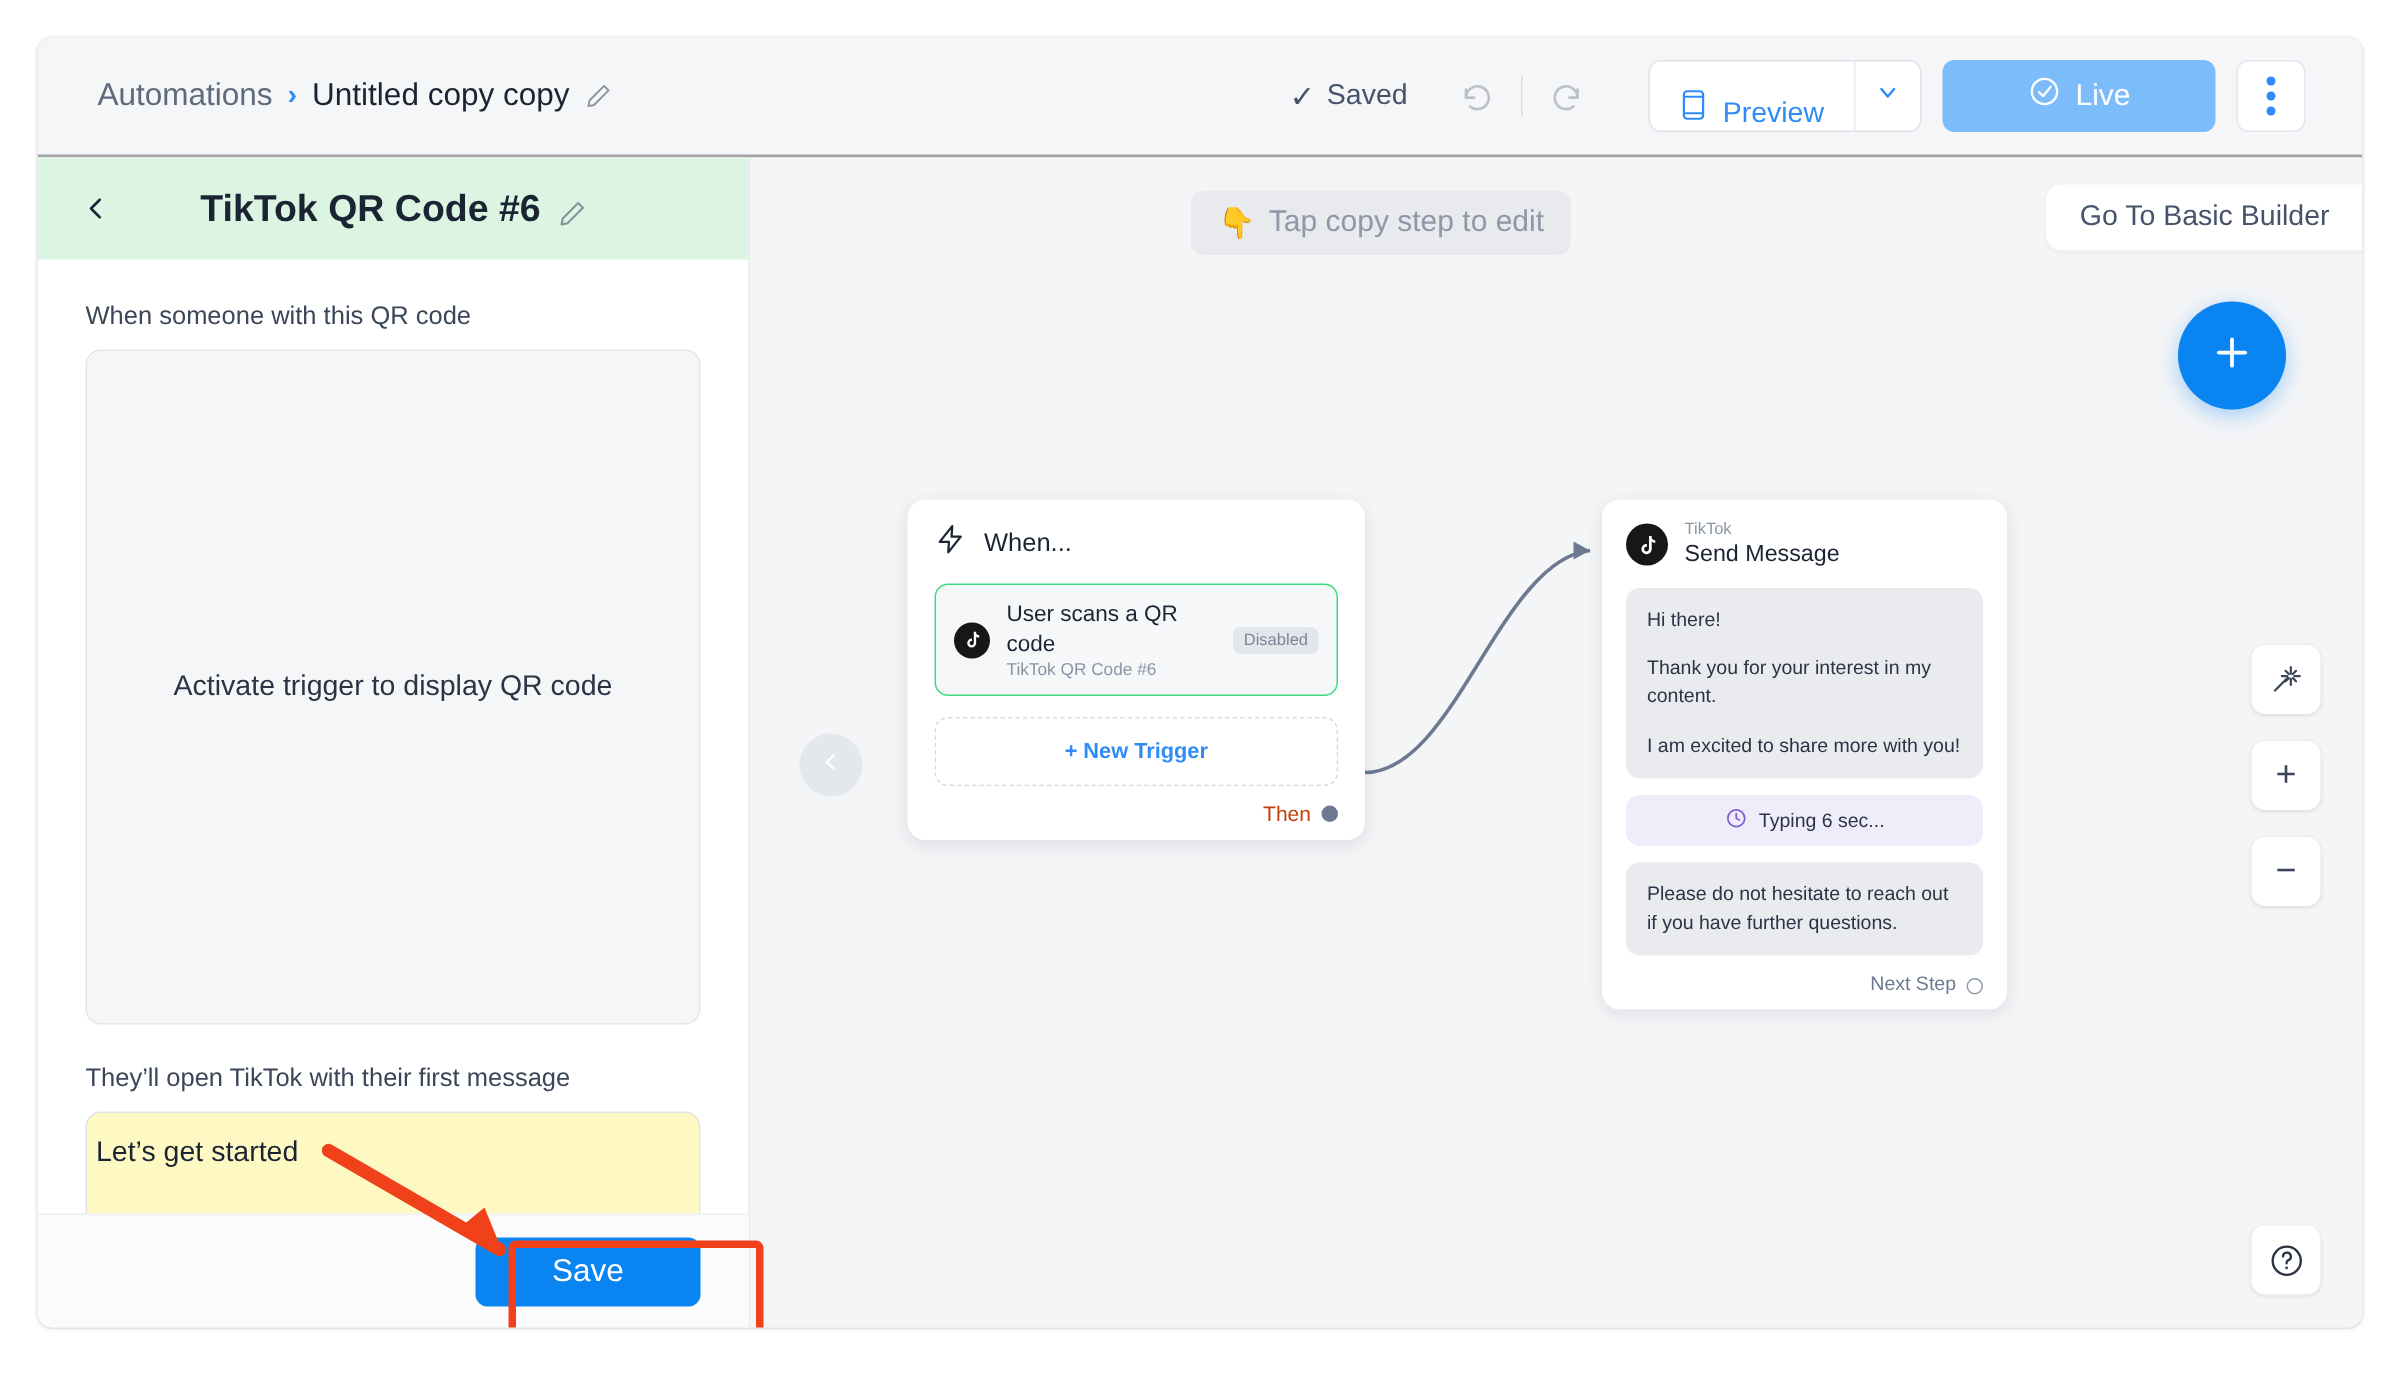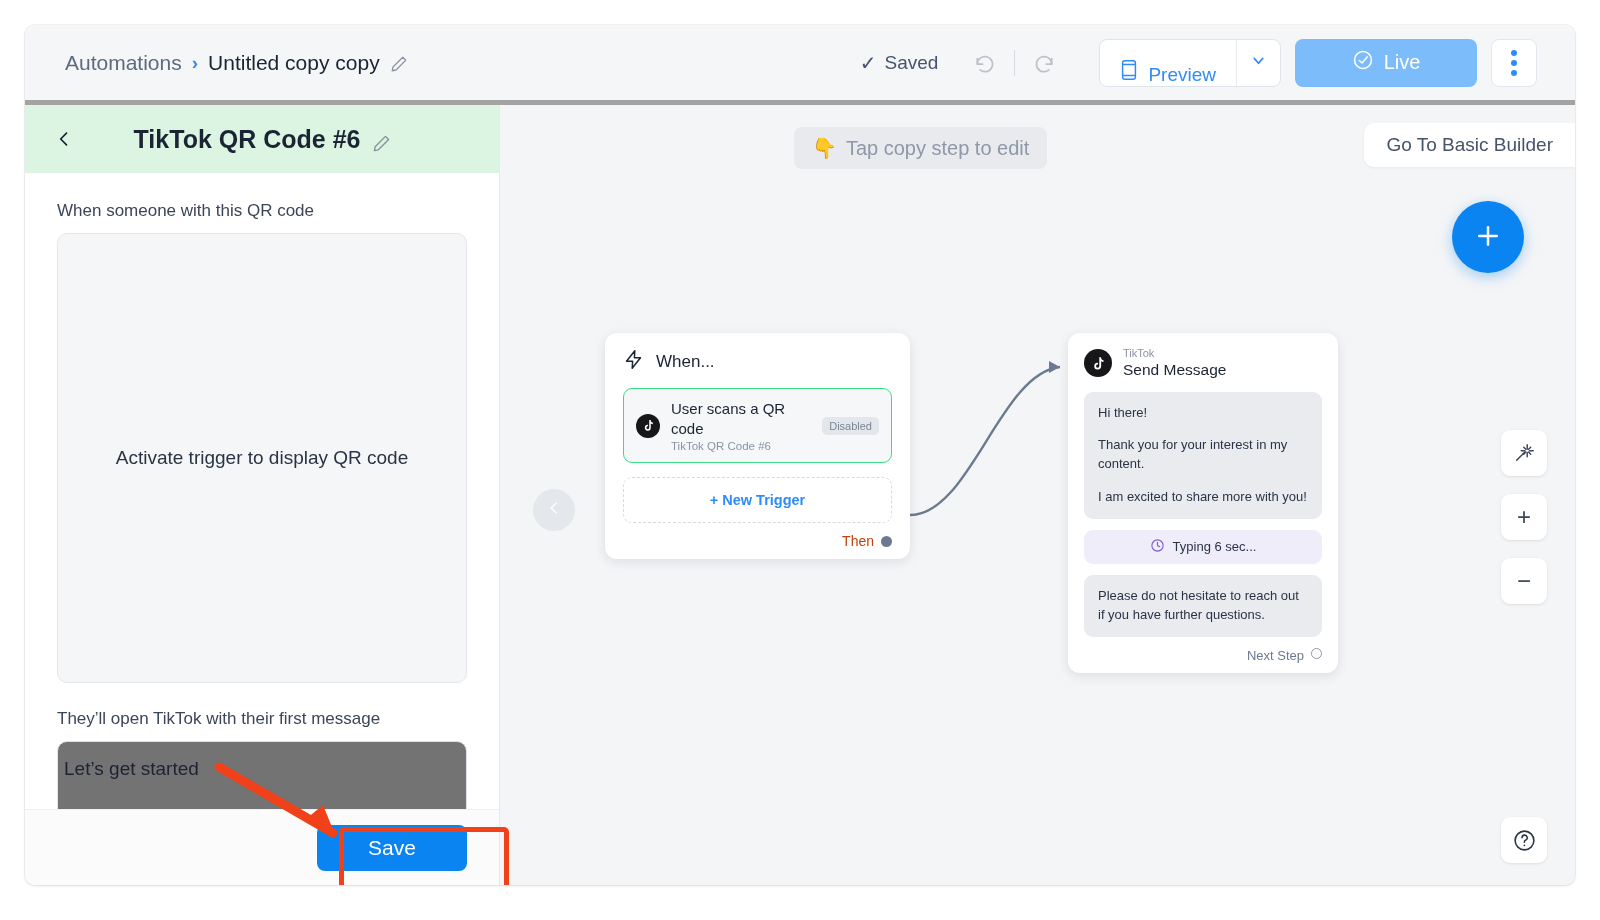--- a/index.html
+++ b/index.html
@@ -25,7 +25,7 @@
     position: absolute; left: 0; top: 0;
     width: 100%; height: 80px;
     background: #f5f6f8;
-    border-bottom: 5px solid #a3a3a3;
+    border-bottom: 2px solid #a3a3a3;
     display: flex; align-items: center;
   }
   .breadcrumb {

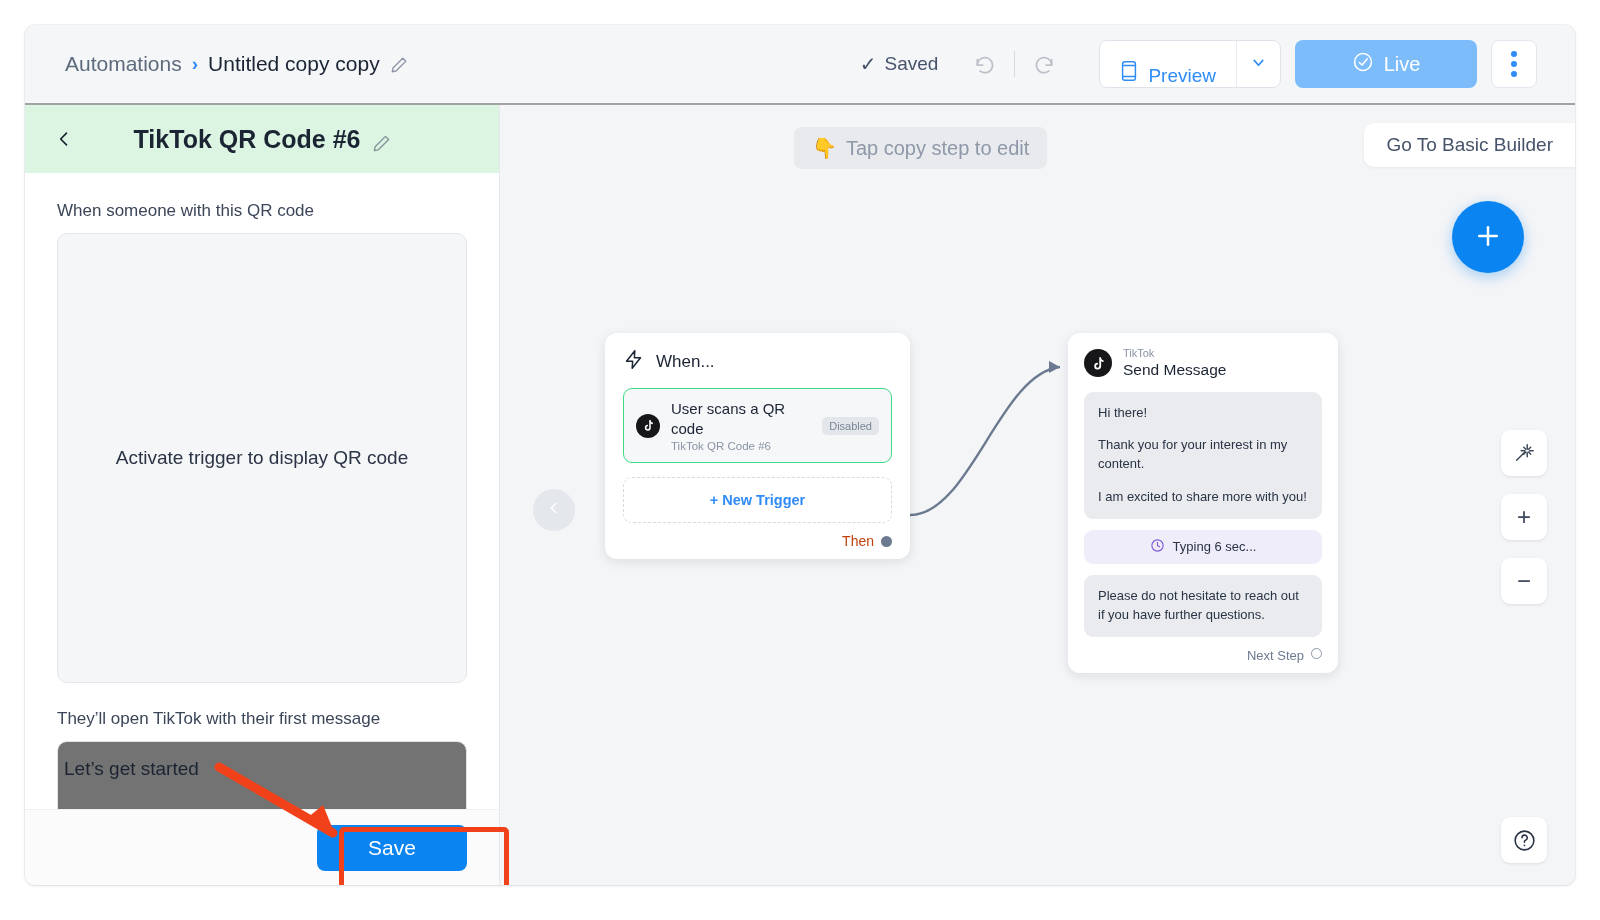--- a/index.html
+++ b/index.html
@@ -250,7 +250,7 @@
   }
   .bubble2 { margin-top: 11px; }
   .next-step {
-    margin-top: 11px; display: flex; align-items: flex-start; justify-content: flex-end;
+    margin-top: 11px; display: flex; align-items: flex-end; justify-content: flex-end;
     gap: 7px; font-size: 13px; color: #6b7a90; cursor: pointer;
   }
   .next-circle {

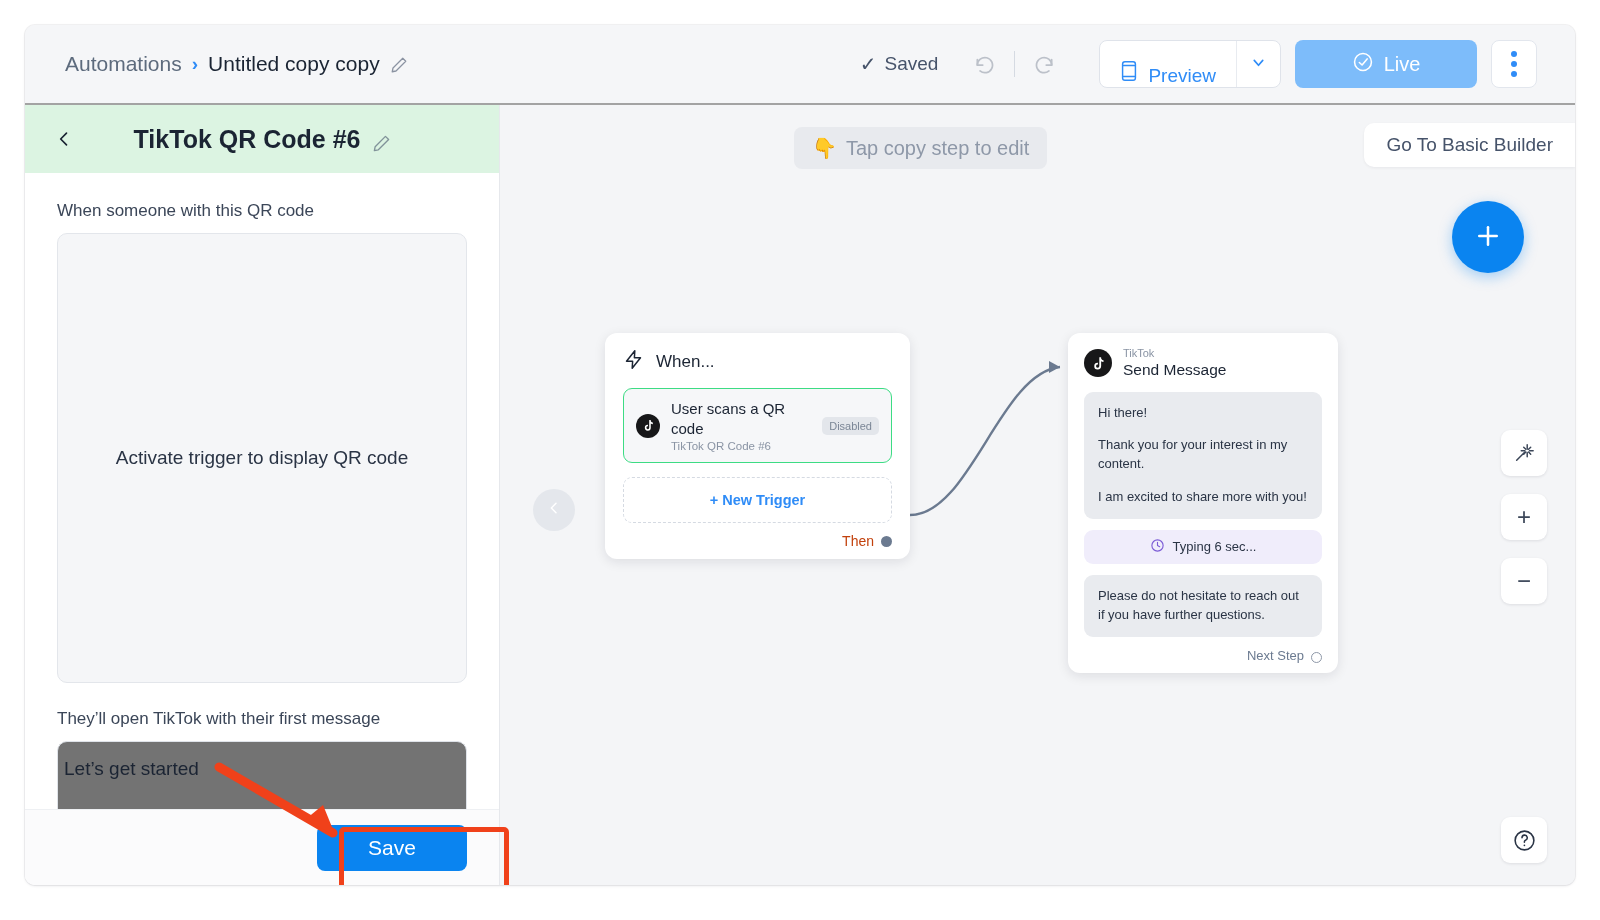--- a/index.html
+++ b/index.html
@@ -115,7 +115,7 @@
   }
   .msg-label { margin-top: 26px; }
   .msg-box {
-    height: 92px; background: #737373;
+    height: 92px; background: #fef9c3;
     border: 1px solid #dfe3e9; border-radius: 10px;
     padding: 16px 6px; font-size: 19px; color: #1b2433;
   }

